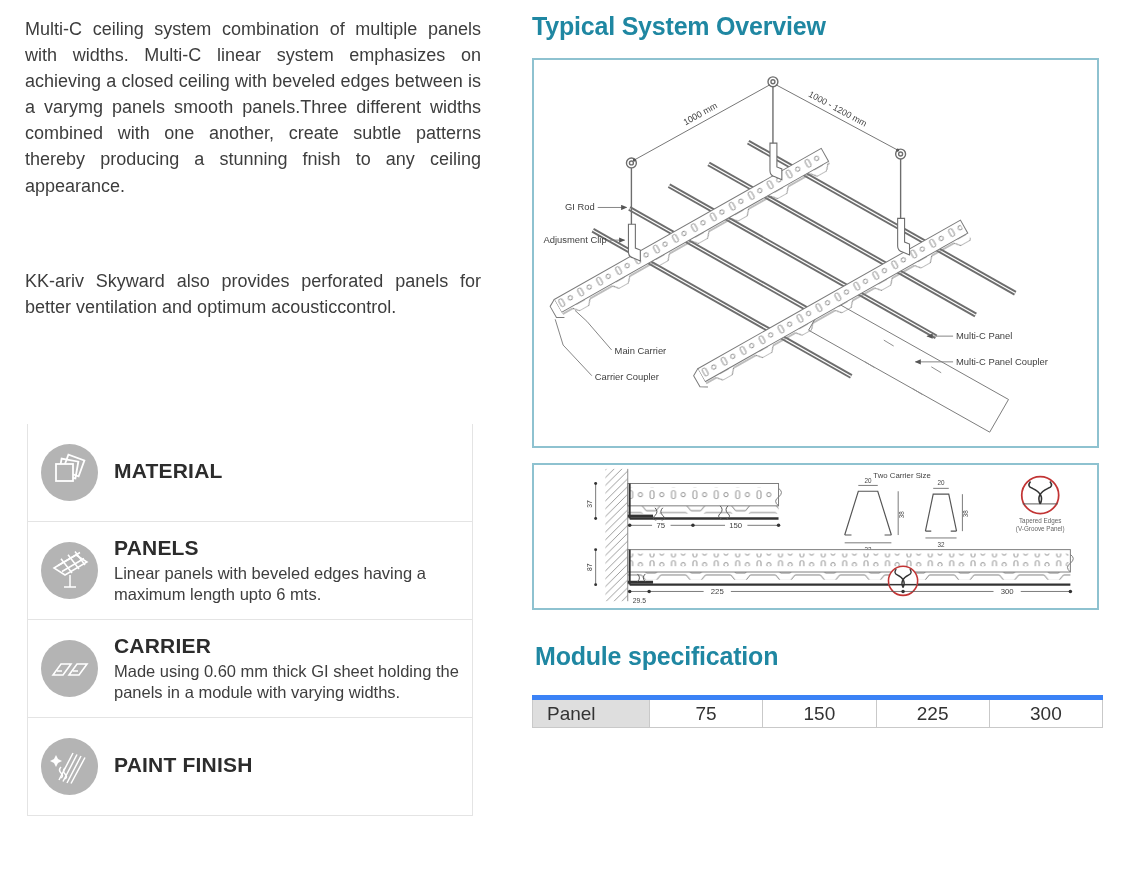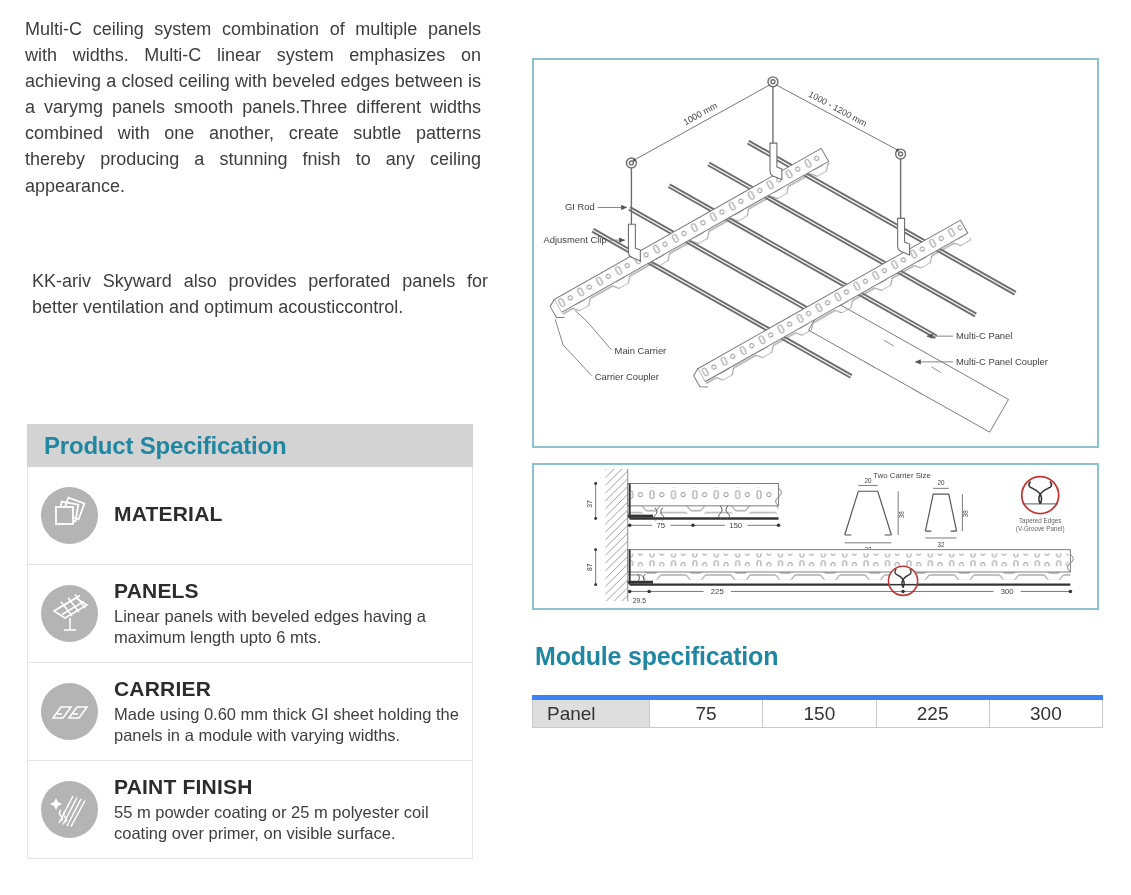--- a/index.html
+++ b/index.html
@@ -103,6 +103,7 @@
     </div>
   </section>
 
+  <h2 class="sec-title abs" style="left:532px;top:12px;">Typical System Overview</h2>
 
   <div class="diagram-box abs" style="left:532px;top:58px;width:567px;height:390px;">
     <svg viewBox="0 0 566 390" width="563" height="386">

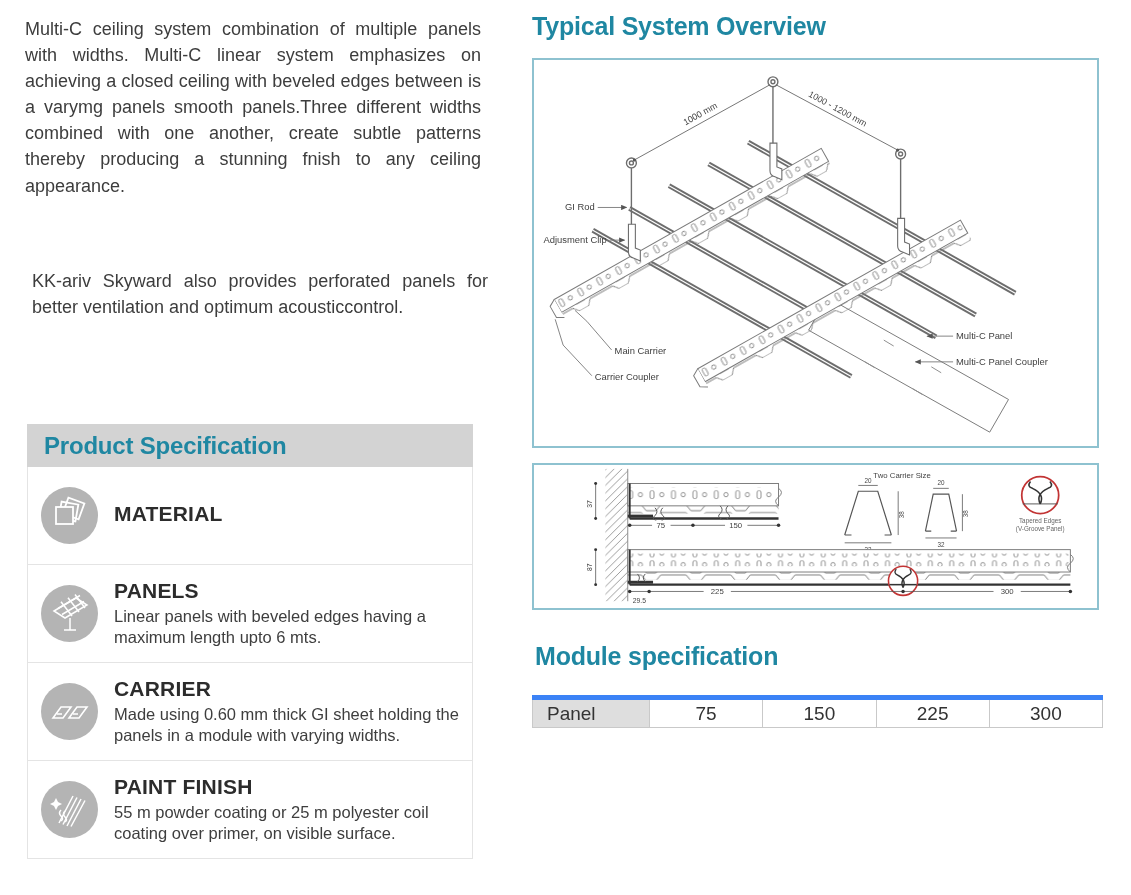--- a/index.html
+++ b/index.html
@@ -32,7 +32,7 @@
 <div class="page abs" style="left:0;top:0;width:932px;height:895px;">
 
   <p class="intro abs" style="left:25px;top:16px;">Multi-C ceiling system combination of multiple panels with widths. Multi-C linear system emphasizes on achieving a closed ceiling with beveled edges between is a varymg panels smooth panels.Three different widths combined with one another, create subtle patterns thereby producing a stunning fnish to any ceiling appearance.</p>
-  <p class="intro abs" style="left:25px;top:268px;margin-left:7px;">KK-ariv Skyward also provides perforated panels for better ventilation and optimum acousticcontrol.</p>
+  <p class="intro abs" style="left:25px;top:268px;">KK-ariv Skyward also provides perforated panels for better ventilation and optimum acousticcontrol.</p>
 
   <section class="spec abs" style="left:27px;top:424px;">
     <div class="spec-header">

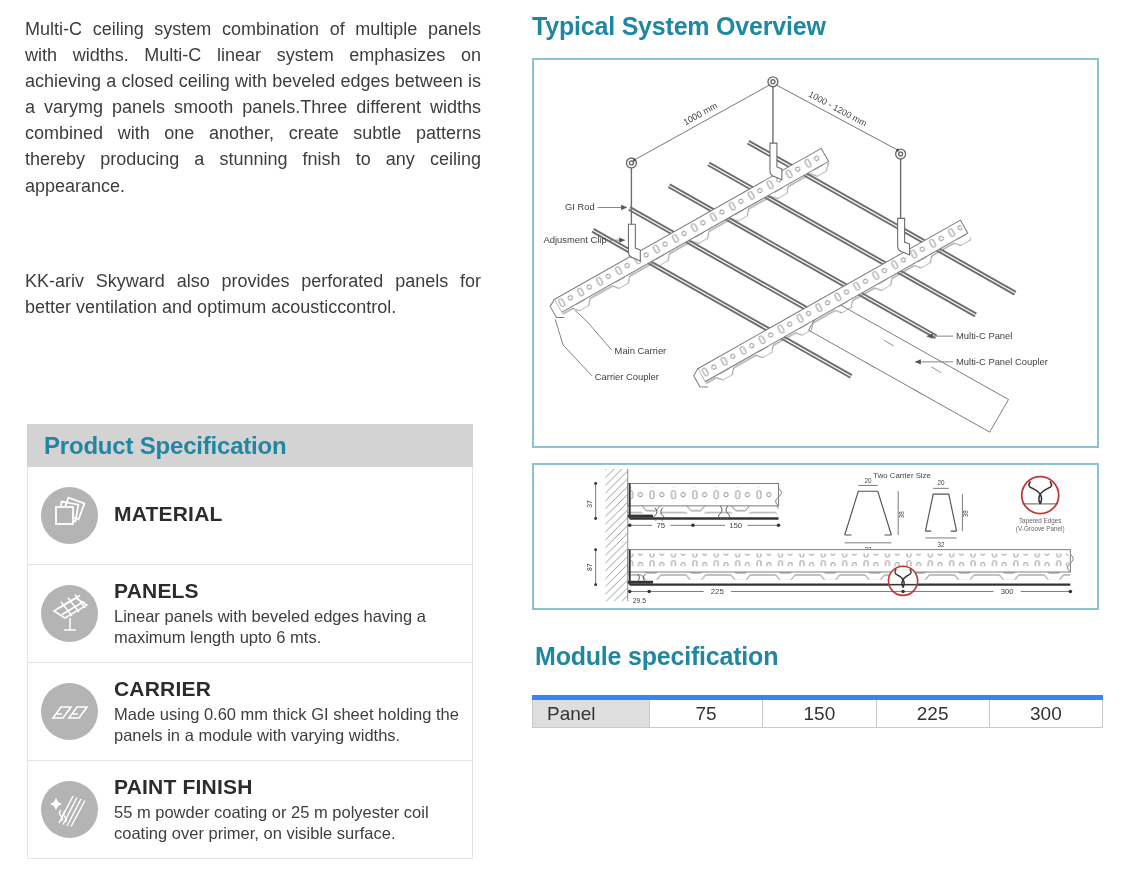--- a/index.html
+++ b/index.html
@@ -35,9 +35,6 @@
   <p class="intro abs" style="left:25px;top:268px;">KK-ariv Skyward also provides perforated panels for better ventilation and optimum acousticcontrol.</p>
 
   <section class="spec abs" style="left:27px;top:424px;">
-    <div class="spec-header">
-      <h2>Product Specification</h2>
-    </div>
     <div class="spec-items">
 
       <div class="spec-row">

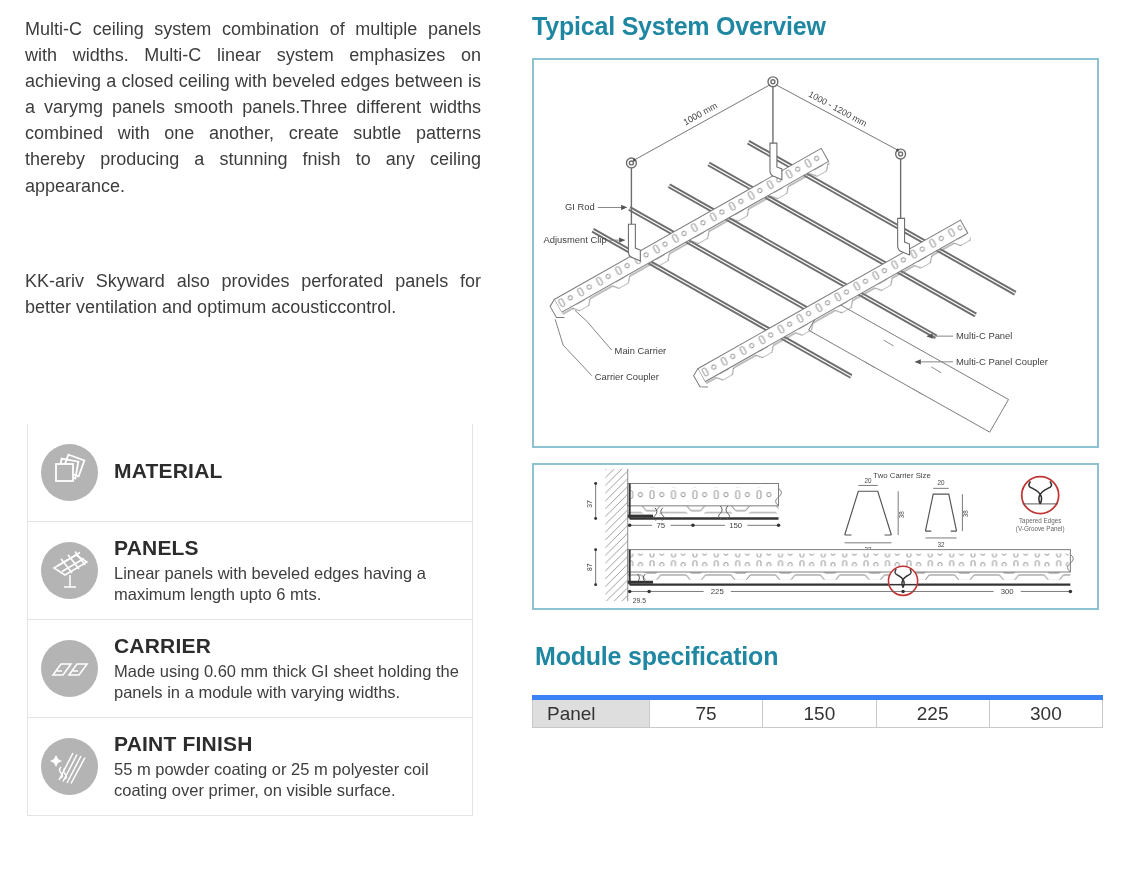--- a/index.html
+++ b/index.html
@@ -93,7 +93,6 @@
         </svg>
         <div class="spec-text">
           <h3>PAINT FINISH</h3>
-          <p>55 m powder coating or 25 m polyester coil coating over primer, on visible surface.</p>
         </div>
       </div>
 

